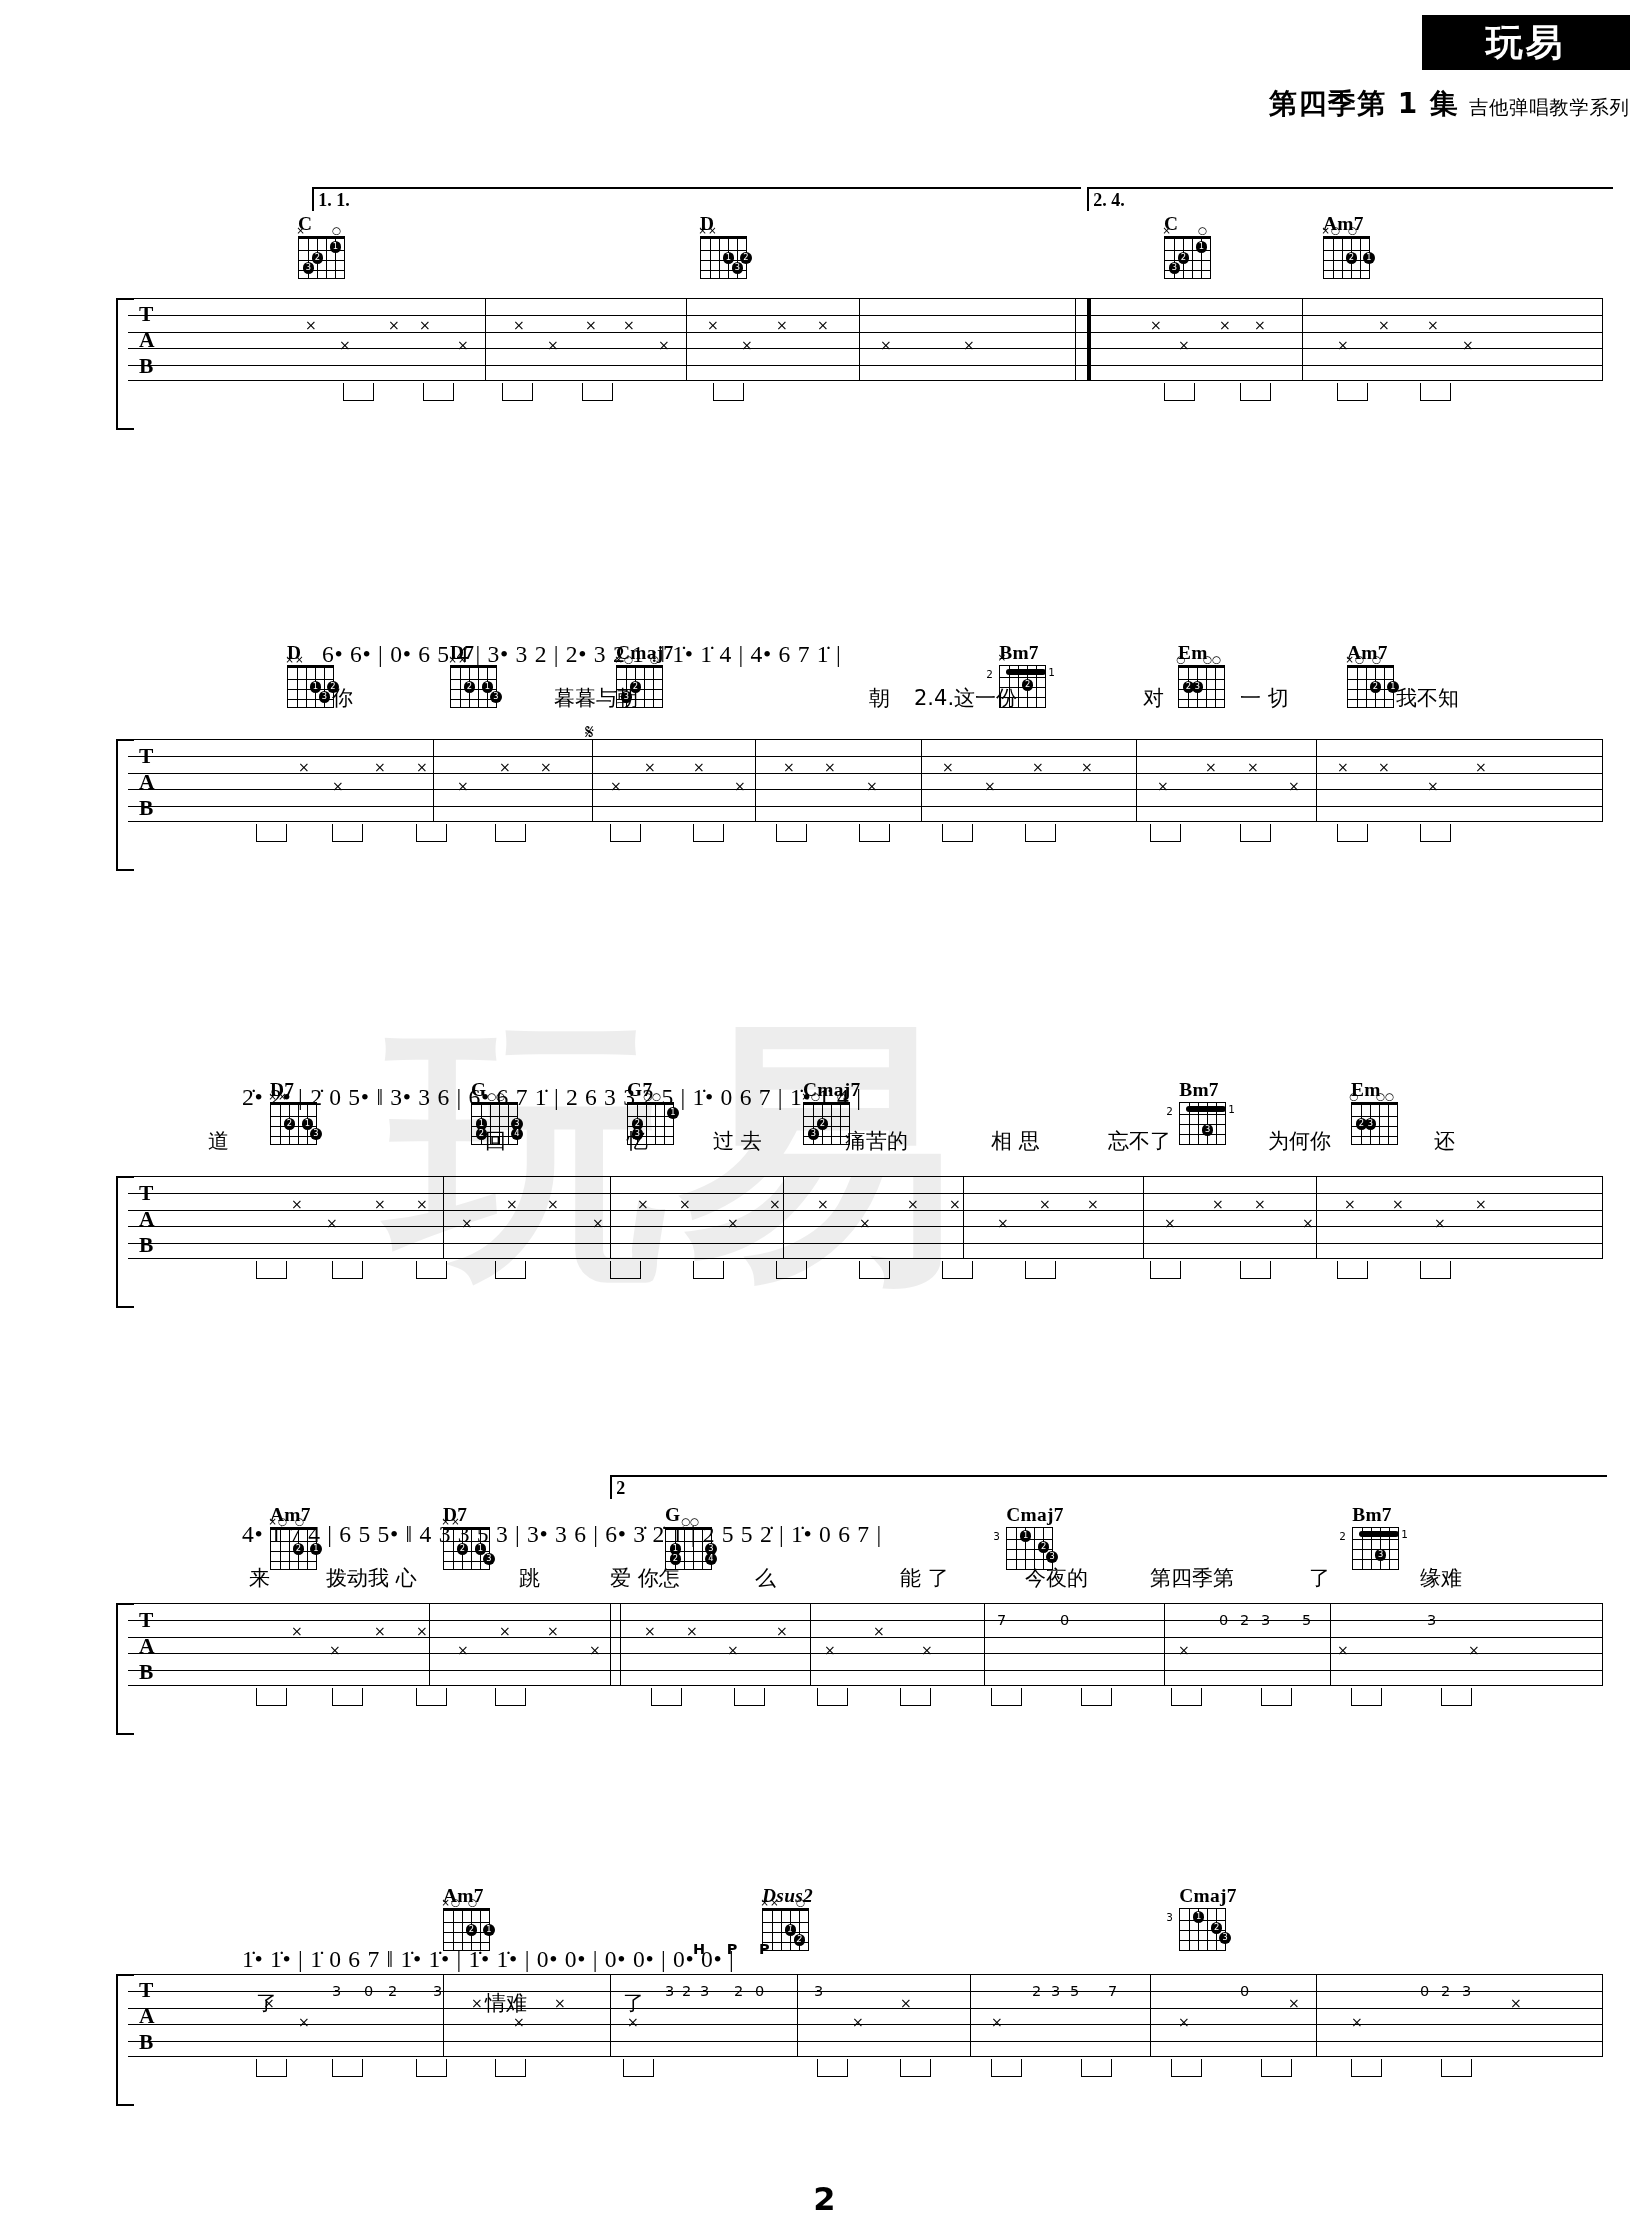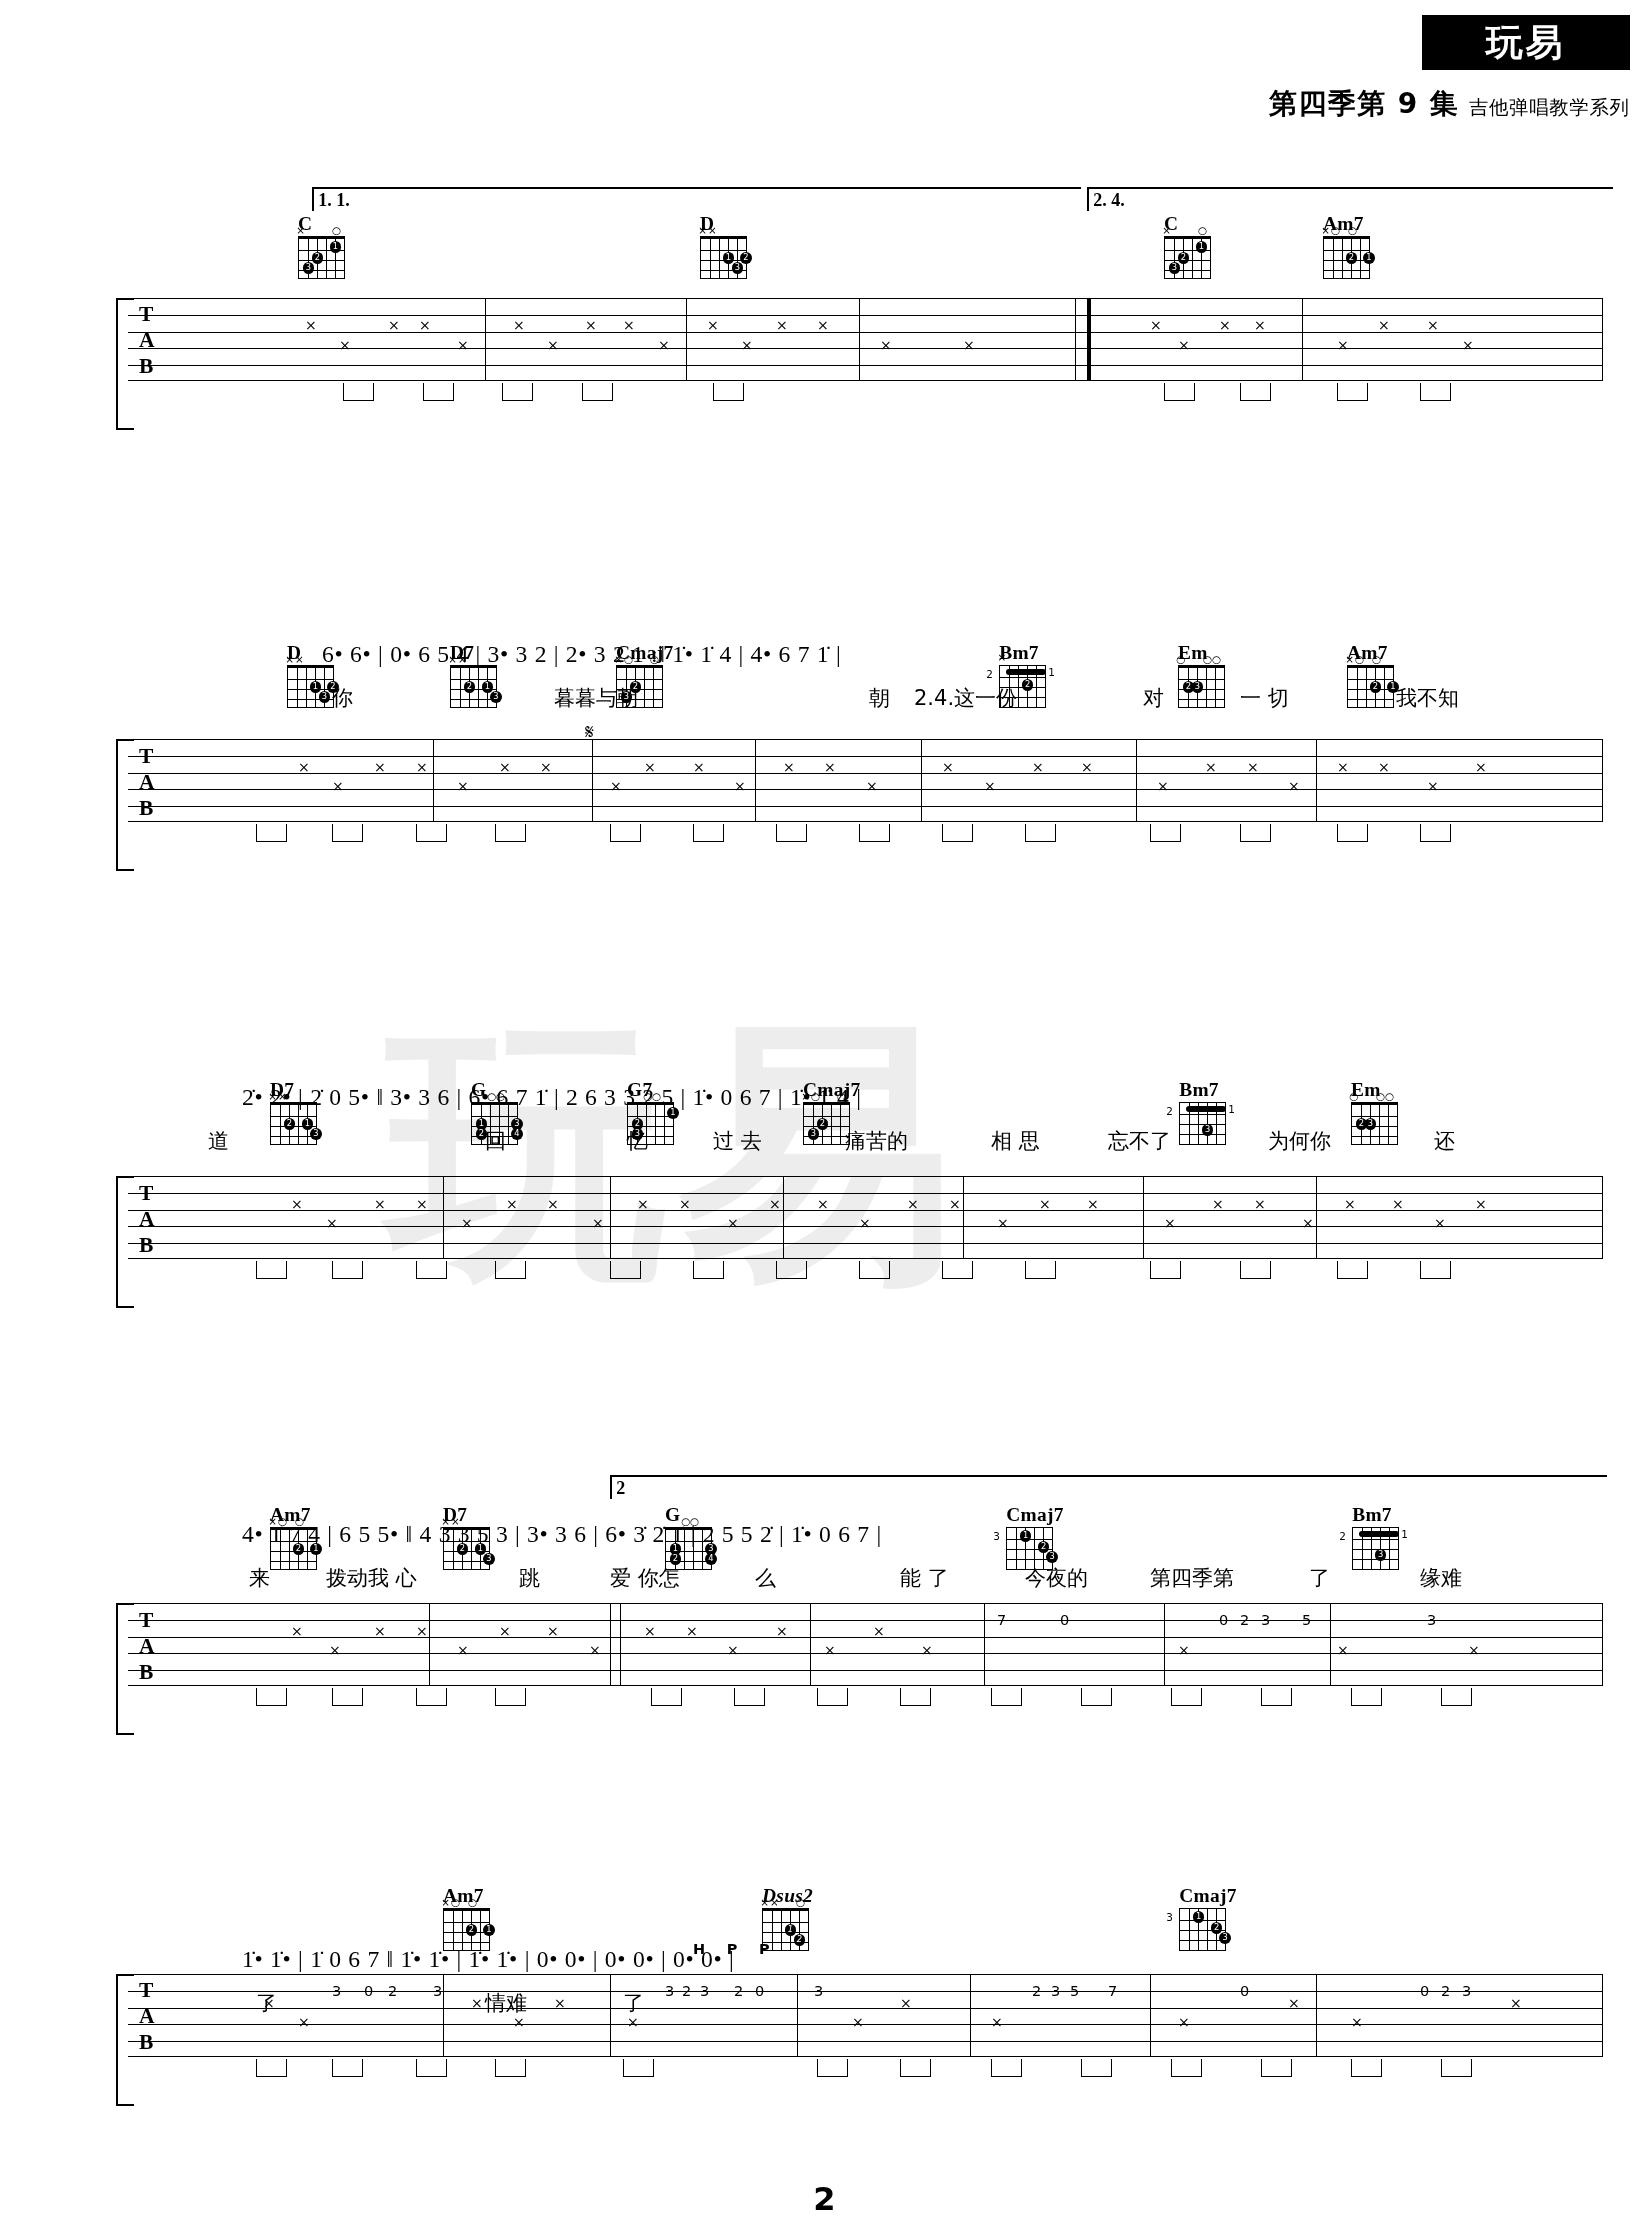--- a/index.html
+++ b/index.html
@@ -279,7 +279,7 @@
 <div class="header">
   <div class="logo-box">玩易</div>
   <div class="header-line">
-    <div class="header-season">第四季第 9 集</div>
+    <div class="header-season">第四季第 1 集</div>
     <div class="header-sub">吉他弹唱教学系列</div>
   </div>
 </div>

